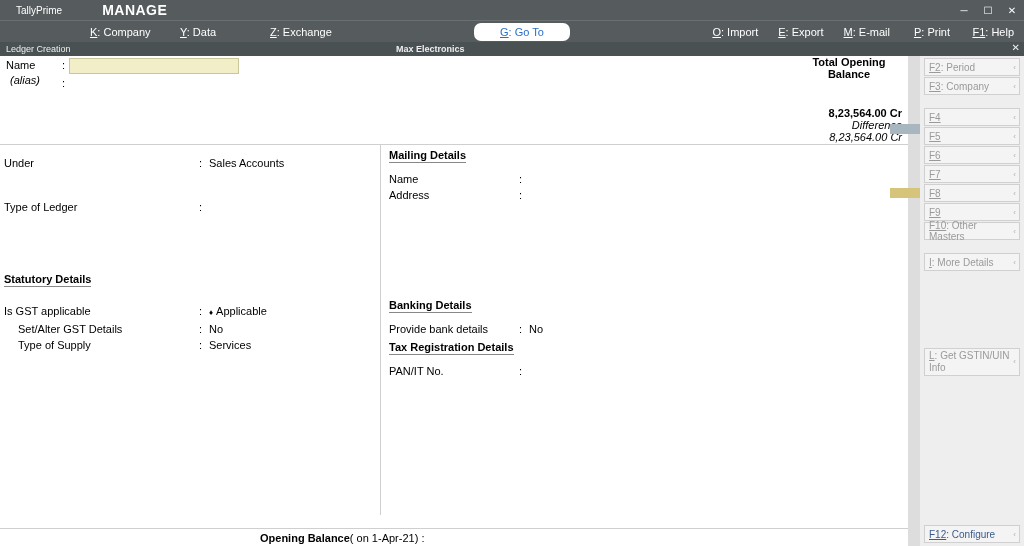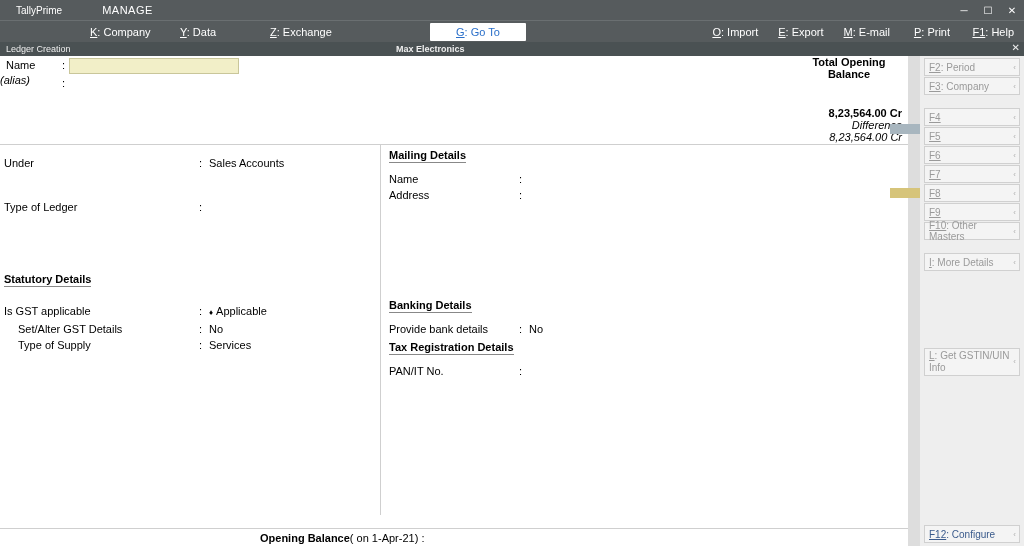--- a/index.html
+++ b/index.html
@@ -9,7 +9,7 @@
   
   .topbar { height: 20px; background: #565b5d; display: flex; align-items: center; }
   .brand-top { color: #fff; font-size: 10px; padding-left: 16px; }
-  .manage-label { color: #fff; font-size: 11px; font-weight: normal; letter-spacing: 0.5px; margin-left: 40px; }
+  .manage-label { color: #fff; font-size: 14px; font-weight: bold; letter-spacing: 0.5px; margin-left: 40px; }
   .winbtns { margin-left: auto; display: flex; }
   .winbtn { width: 24px; height: 20px; display: flex; align-items: center; justify-content: center; color: #fff; font-size: 10px; cursor: pointer; }
 

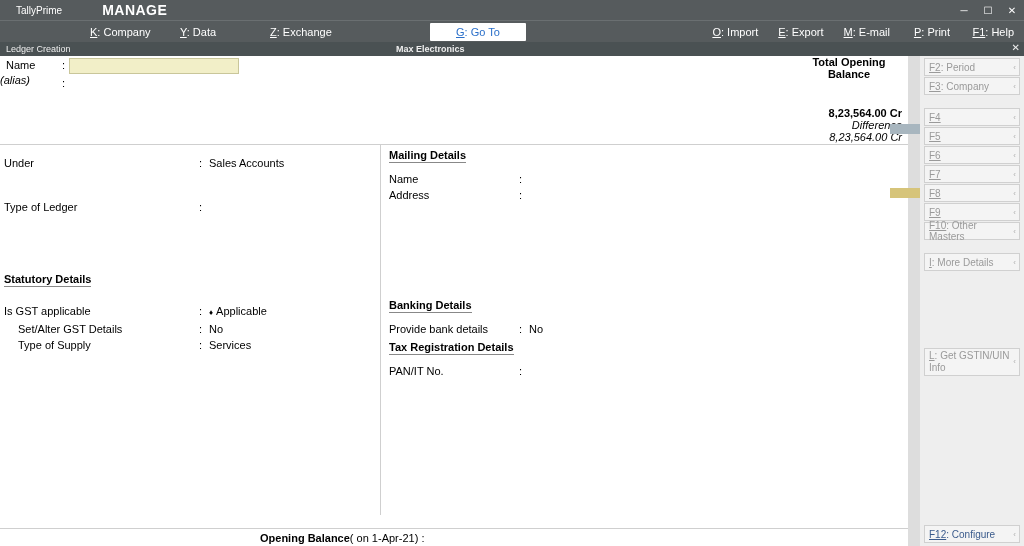--- a/index.html
+++ b/index.html
@@ -18,7 +18,7 @@
   .edu { color: #fff; font-weight: bold; font-size: 16px; padding: 0 8px; width: 80px; margin-top: 38px; }
   .menuitem { color: #fff; font-size: 11px; padding: 3px 10px; cursor: pointer; position: relative; min-width: 90px; }
   .menuitem .u { text-decoration: underline; }
-  .menuitem.highlight { background: #fff; color: #2a6fc9; text-align: center; border-radius: 1px; display: inline-block; padding: 3px 26px; }
+  .menuitem.highlight { background: #fff; color: #2a6fc9; text-align: center; border-radius: 7px; display: inline-block; padding: 3px 26px; margin-left: 44px; }
   .menugap { flex: 1; }
   .menuitem.right { min-width: 60px; text-align: right; }
 

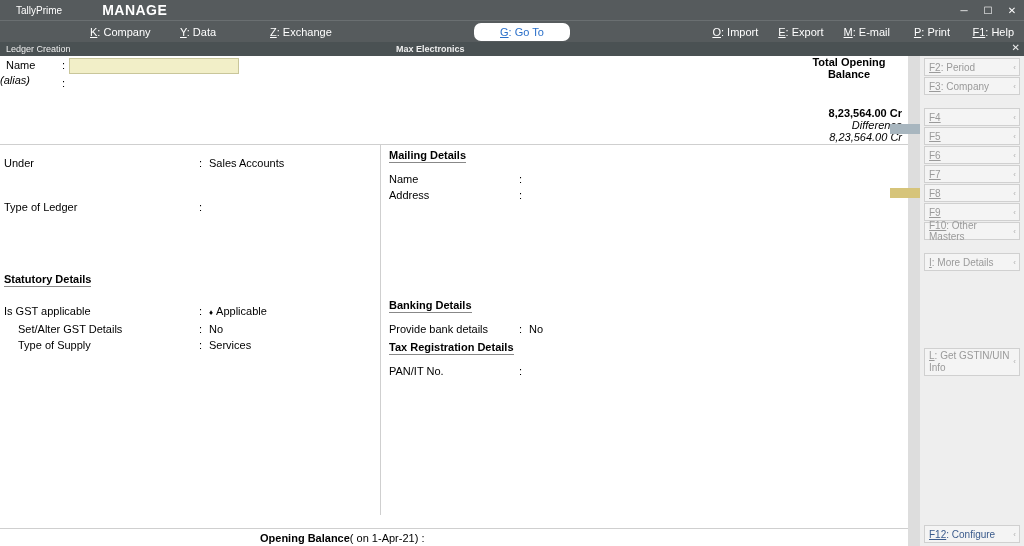--- a/index.html
+++ b/index.html
@@ -39,7 +39,7 @@
   .label { padding: 3px 6px; }
   .colon { padding: 3px 2px; }
   .input-name { width: 170px; height: 16px; background: #f2efc8; border: 1px solid #c9c69a; margin-left: 2px; margin-top: 2px; }
-  .alias { font-style: italic; padding: 0 0; }
+  .alias { font-style: italic; padding: 0 10px; }
 
   .tob-box { position: absolute; right: 0; top: 0; width: 118px; }
   .tob-head { font-weight: bold; text-align: center; font-size: 11px; height: 16px; }

